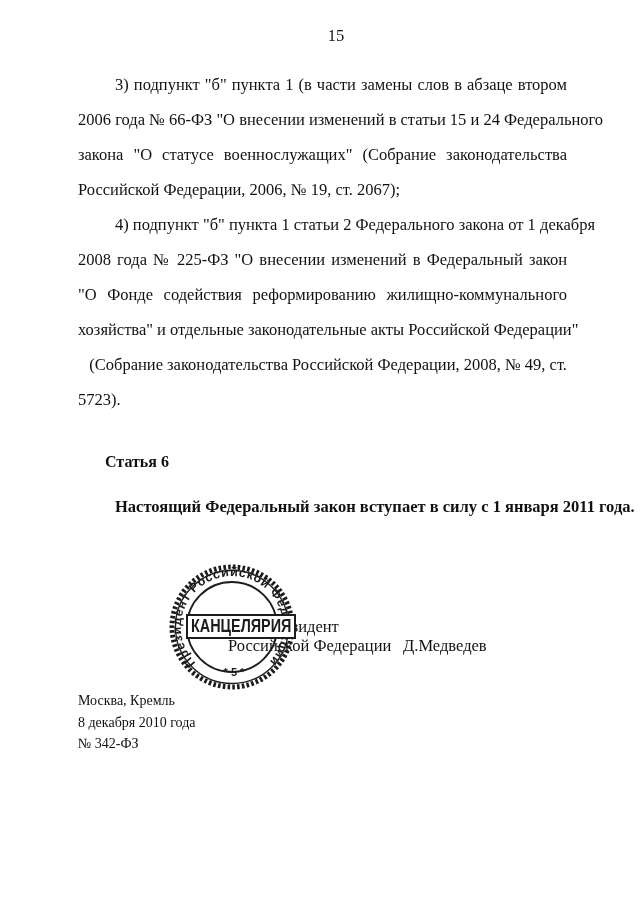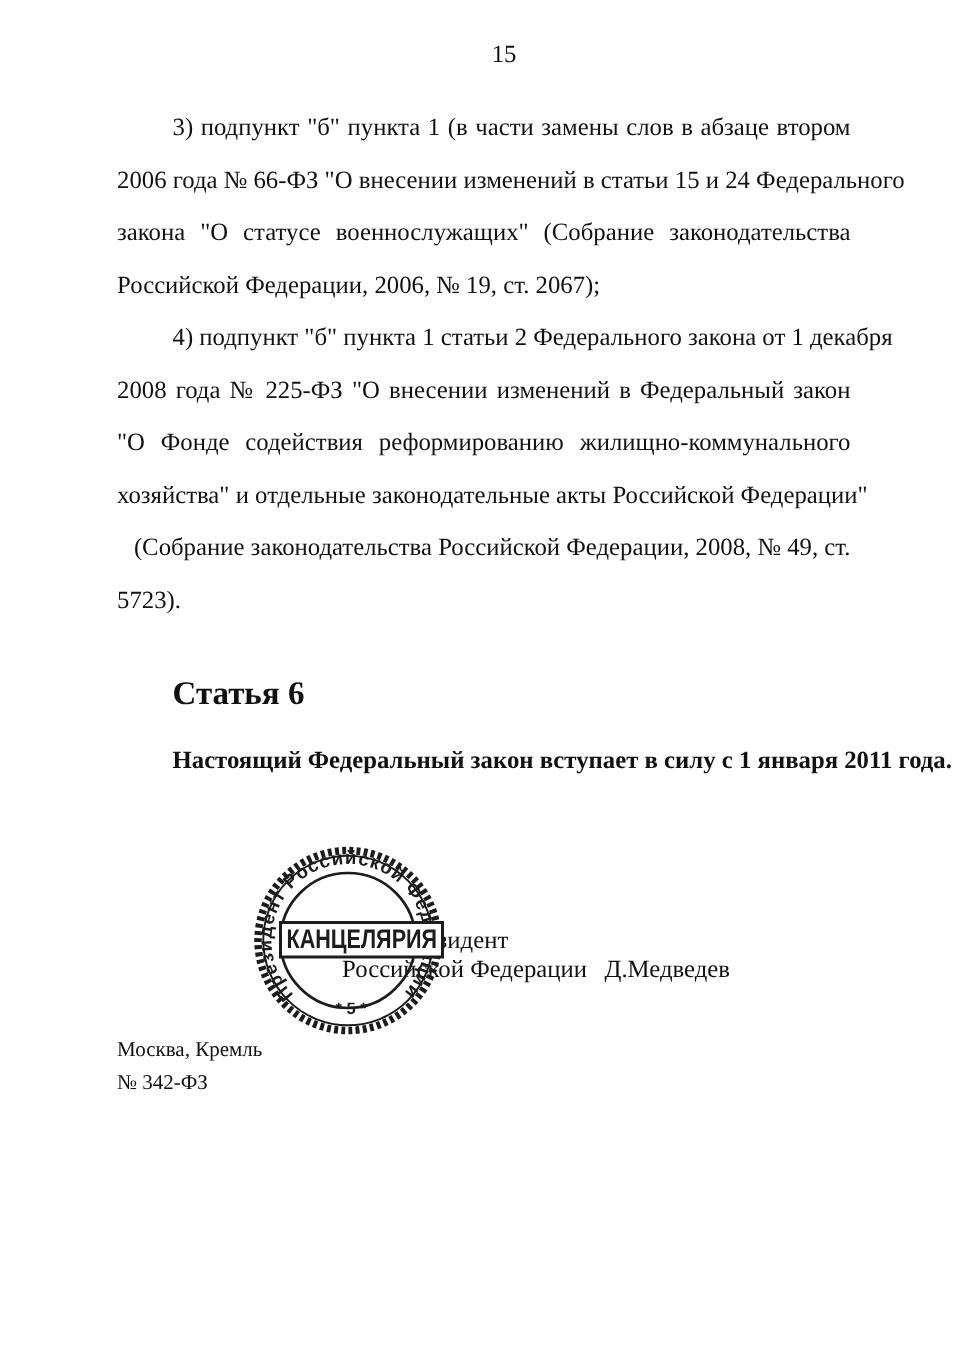--- a/index.html
+++ b/index.html
@@ -41,8 +41,8 @@
   .article-heading {
     position: absolute;
     top: 444px;
-    left: 115px;
-    font-size: 22px;
+    left: 105px;
+    font-size: 16px;
     line-height: 35px;
     font-weight: bold;
   }

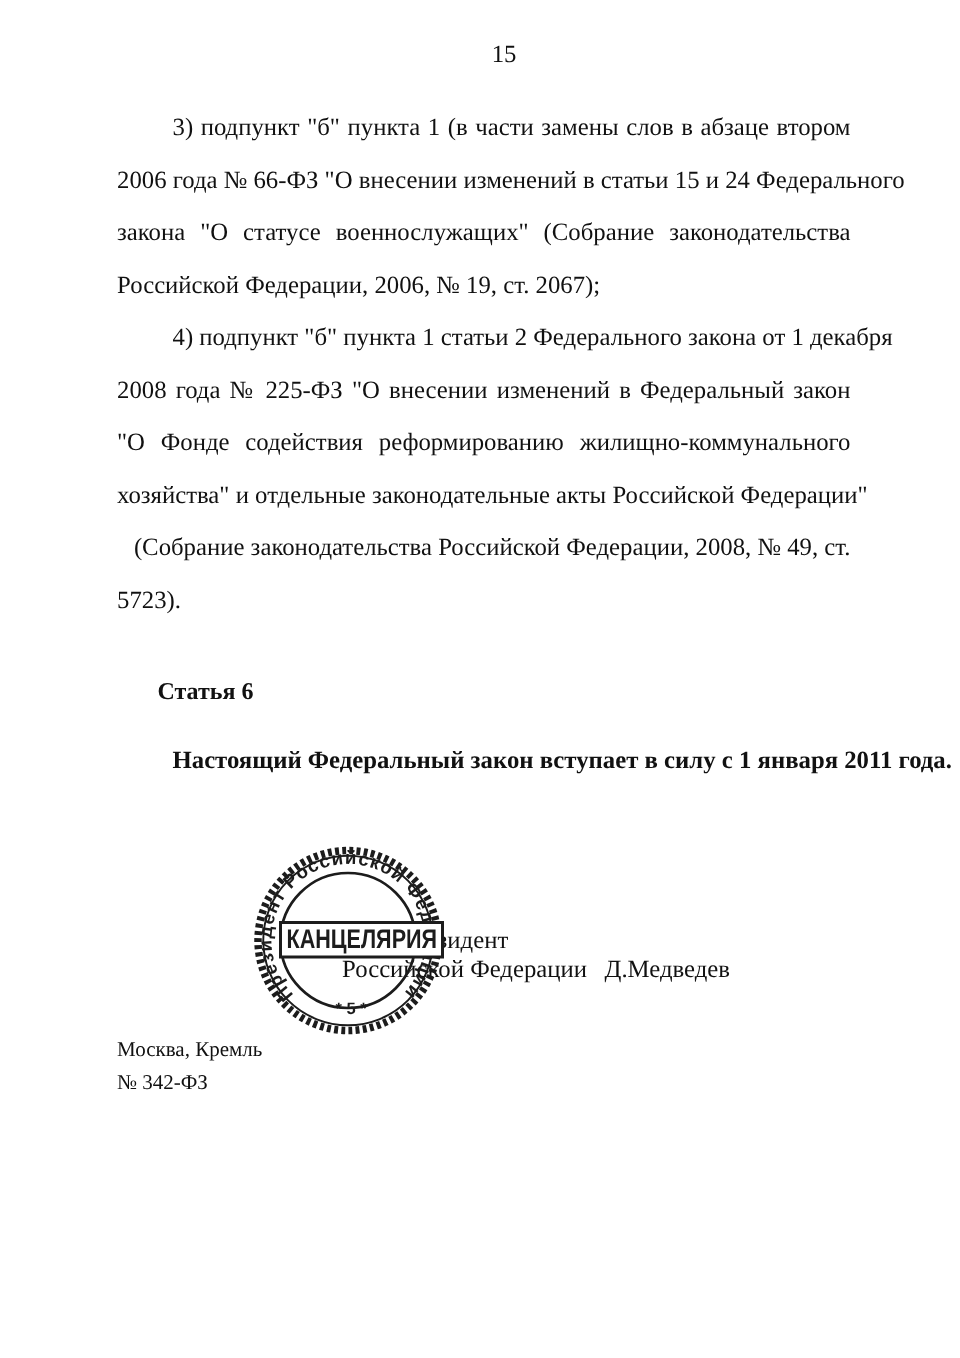--- a/index.html
+++ b/index.html
@@ -125,6 +125,7 @@
 
   <div class="footer-block">
     <div>Москва, Кремль</div>
+    <div>8 декабря 2010 года</div>
     <div>№ 342-ФЗ</div>
   </div>
 

